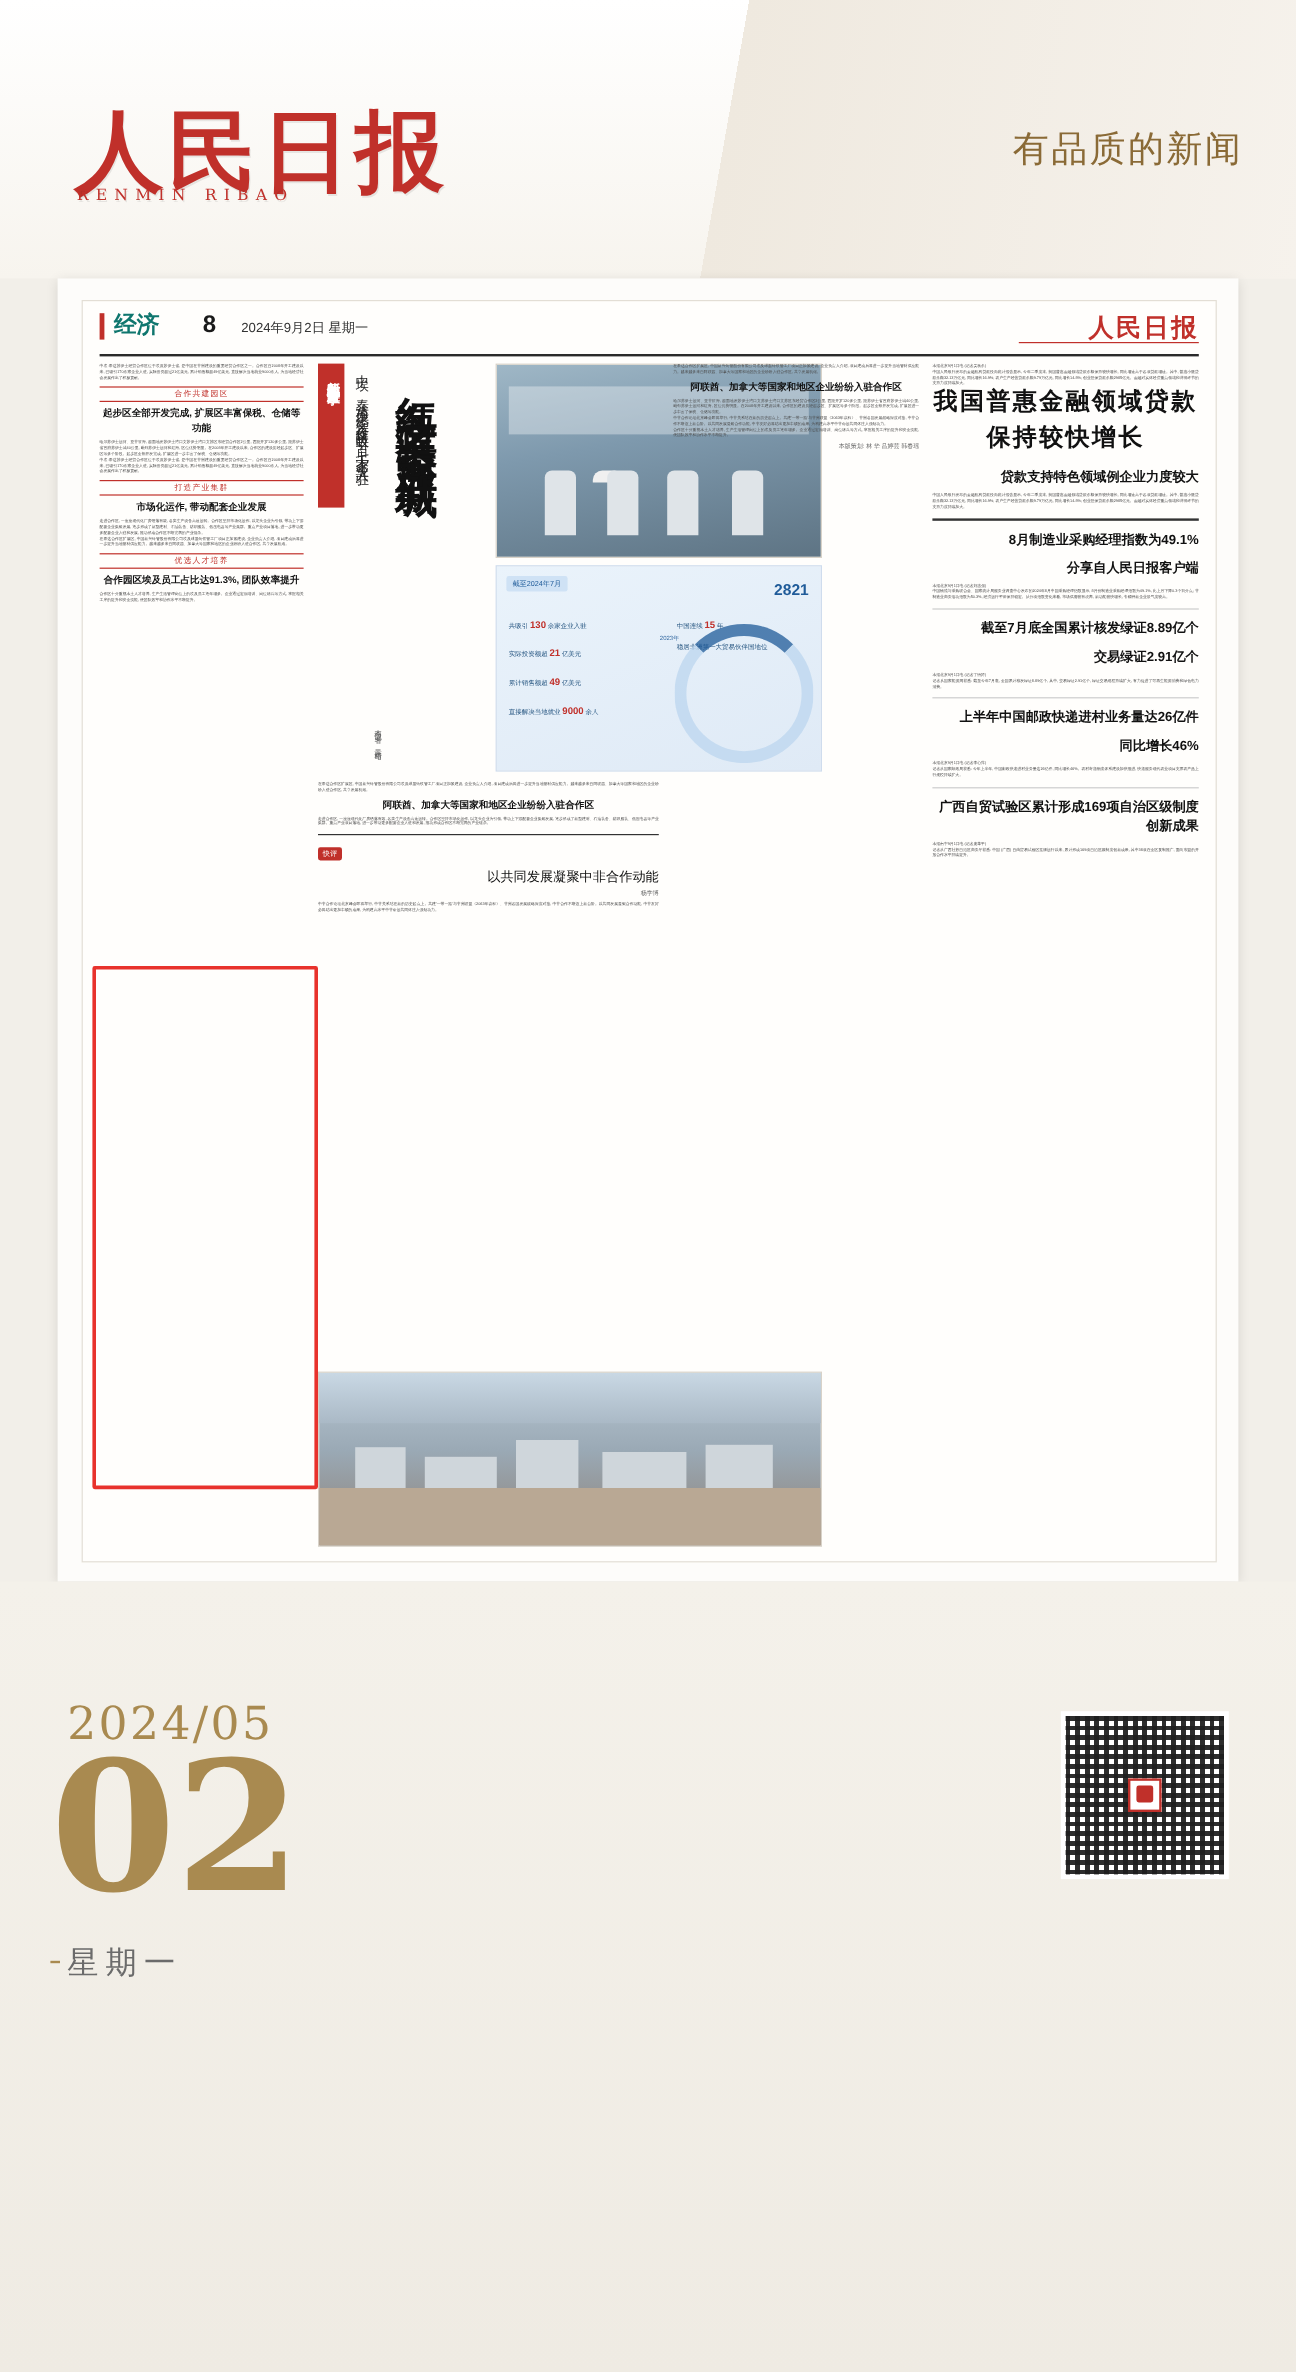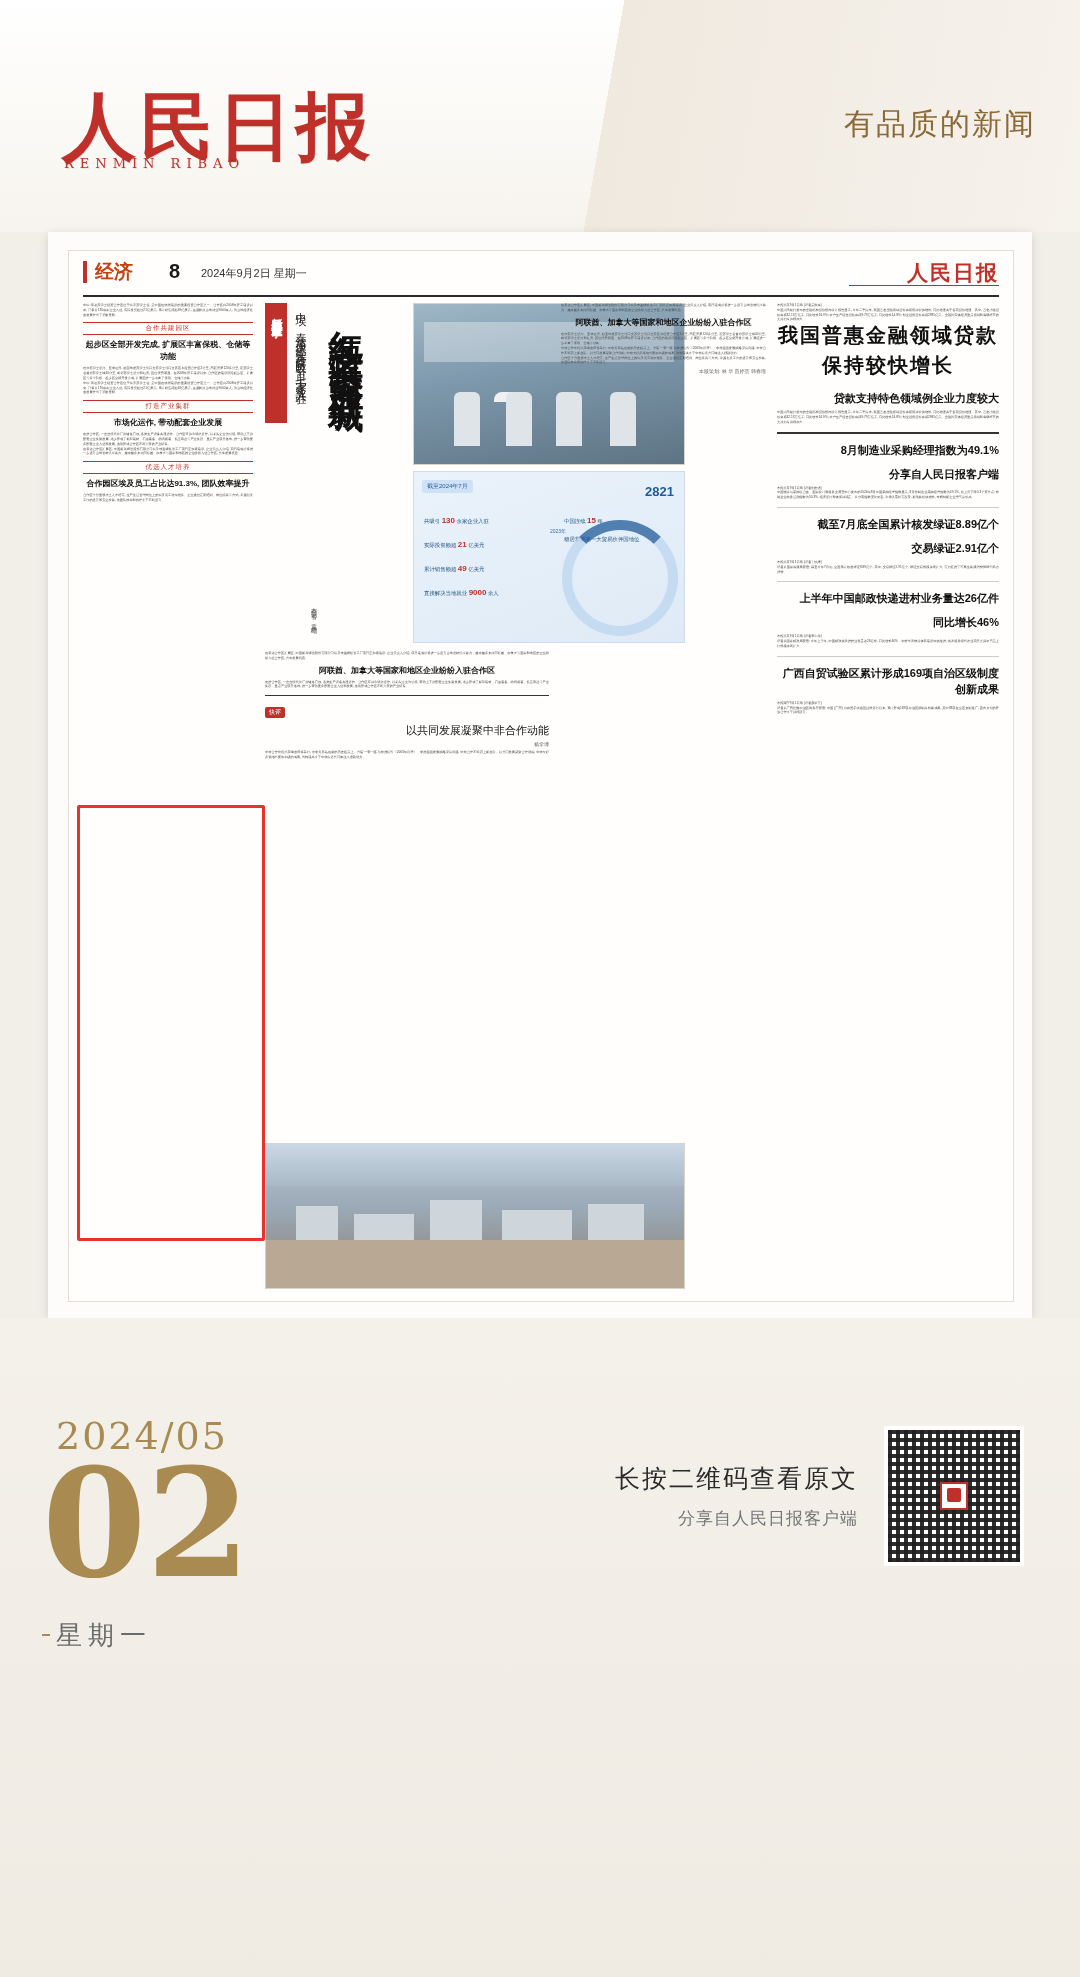--- a/index.html
+++ b/index.html
@@ -52,7 +52,7 @@
     border-bottom:2px solid #2a2a2a;
   }
   .pg-head .sec{
-    position:absolute;left:0;top:0;font-size:19px;font-weight:700;color:#c2410c;
+    position:absolute;left:0;top:0;font-size:19px;font-weight:700;color:#0f766e;
     border-left:4px solid #c0302a;padding-left:8px;line-height:22px;
   }
   .pg-head .num{position:absolute;left:86px;top:-1px;font-size:20px;font-weight:700;color:#1a1a1a;}

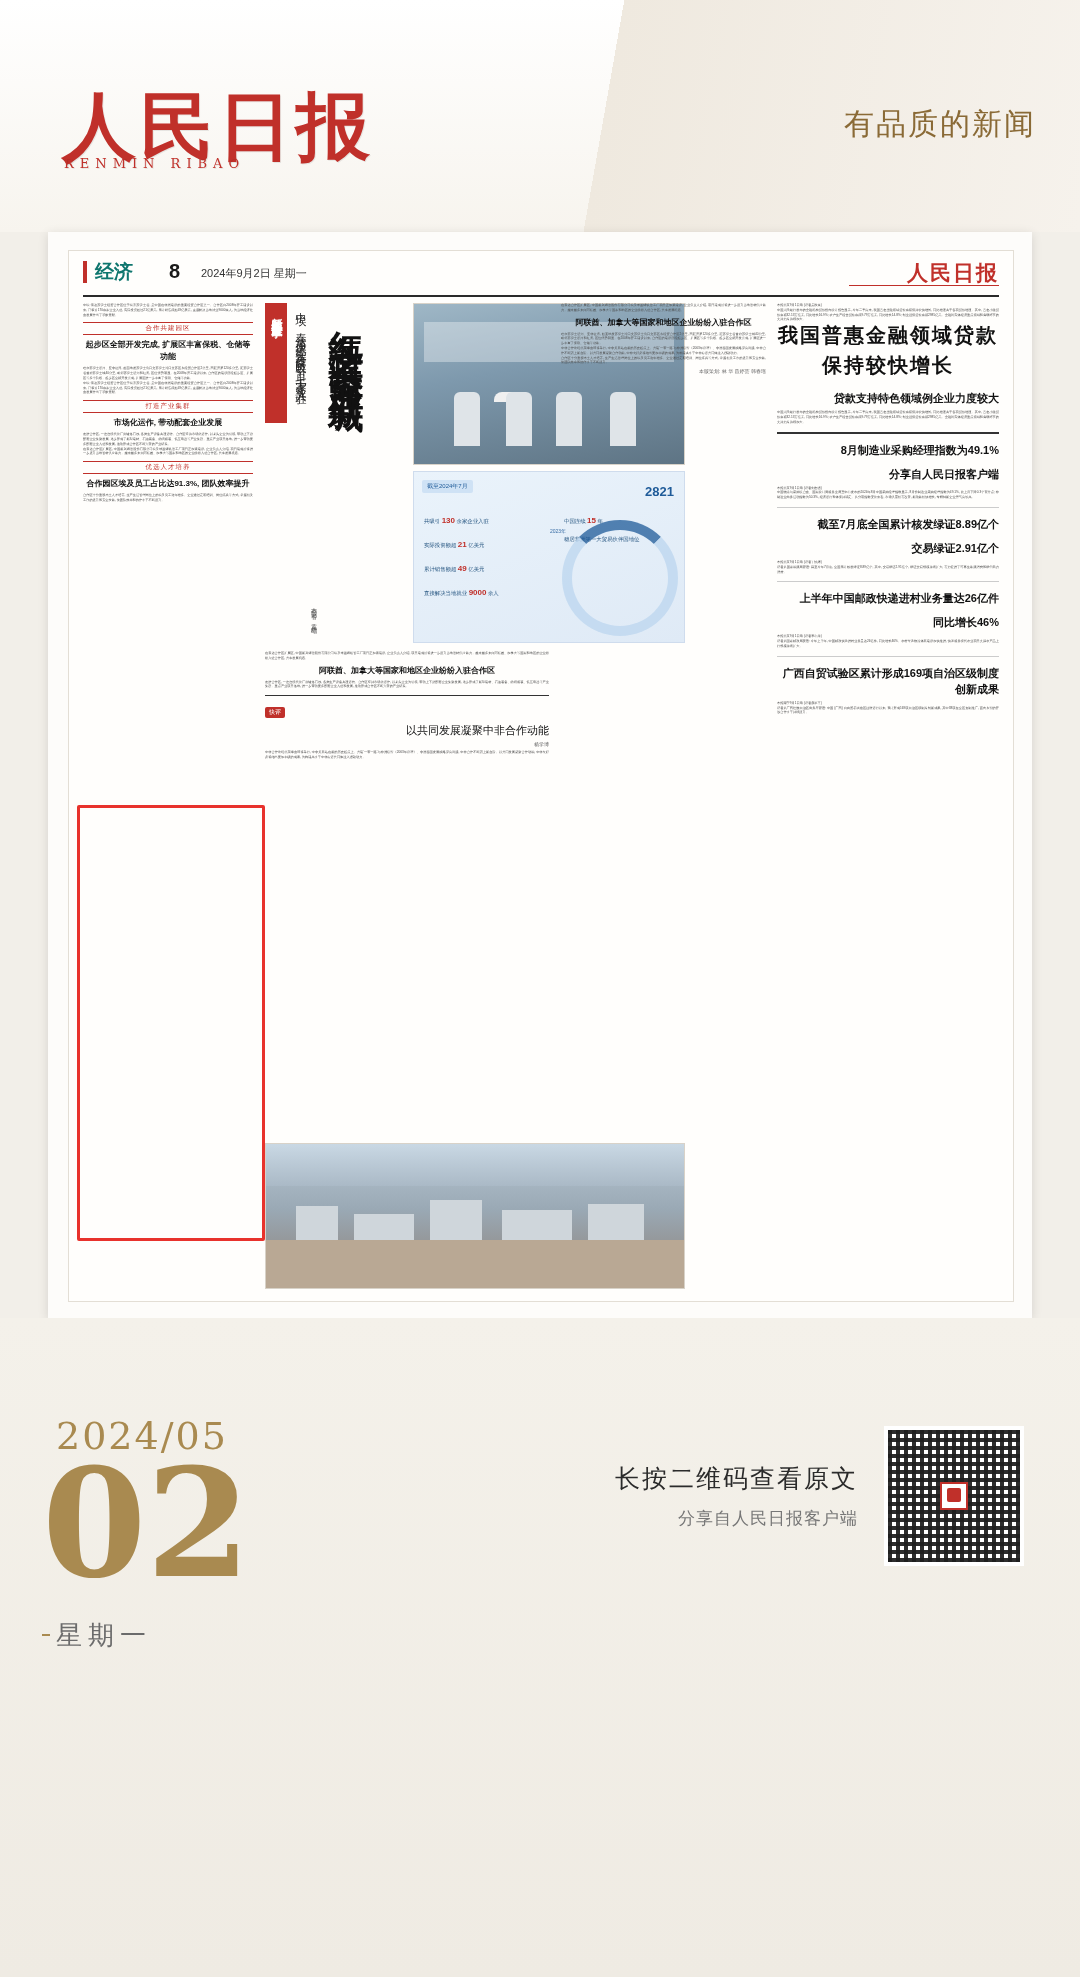--- a/index.html
+++ b/index.html
@@ -351,10 +351,6 @@
   <div class="f-week">星期一</div>
 
   <div class="f-rightwrap">
-    <div style="text-align:right;">
-      <div class="f-main">长按二维码查看原文</div>
-      <div class="f-sub">分享自人民日报客户端</div>
-    </div>
     <div class="qr" style="position:relative;right:auto;top:auto;">
       <div class="cells"></div>
       <div class="mid">

